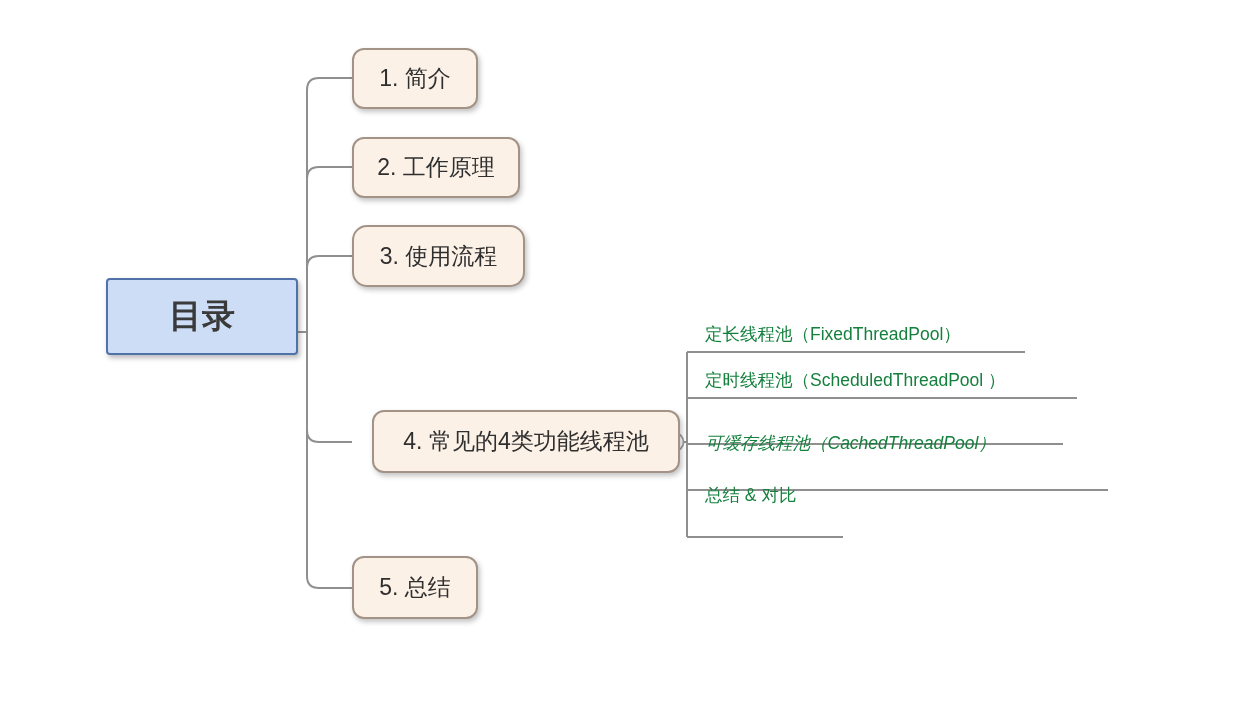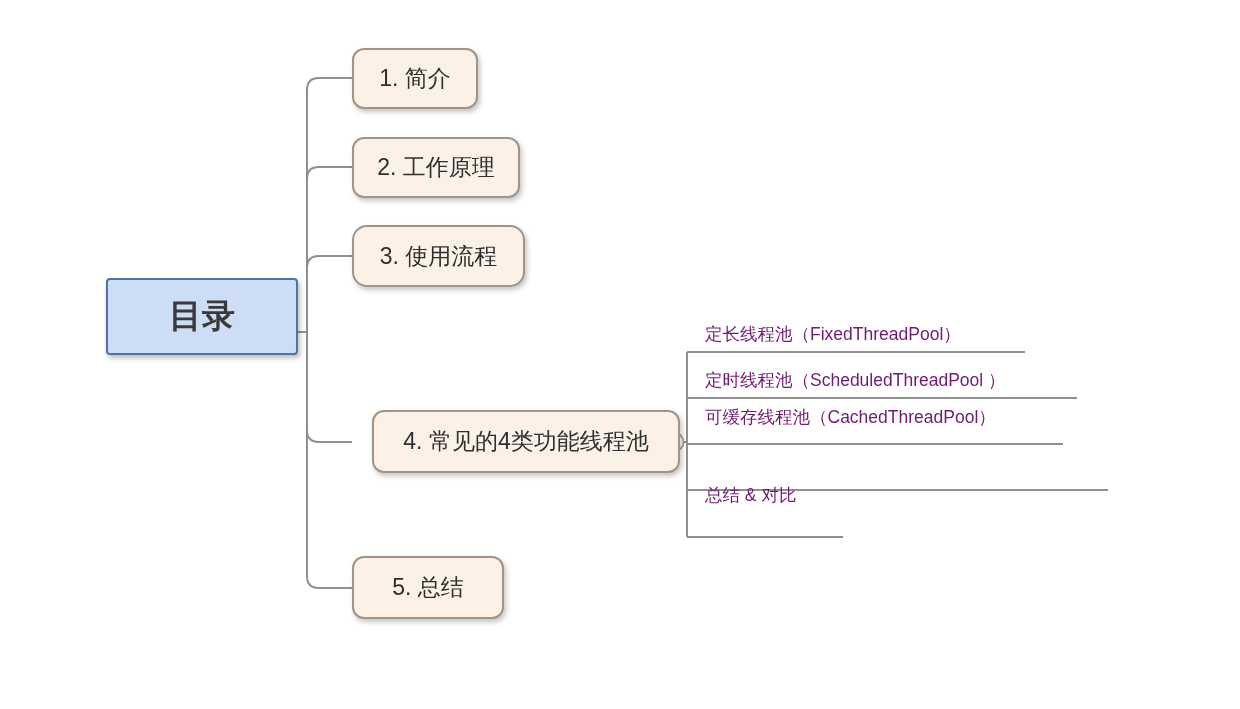--- a/index.html
+++ b/index.html
@@ -64,7 +64,7 @@
     height: 26px;
     line-height: 26px;
     font-size: 17.5px;
-    color: #701a75;
+    color: #15803d;
     justify-content: flex-start;
     cursor: default;
   }

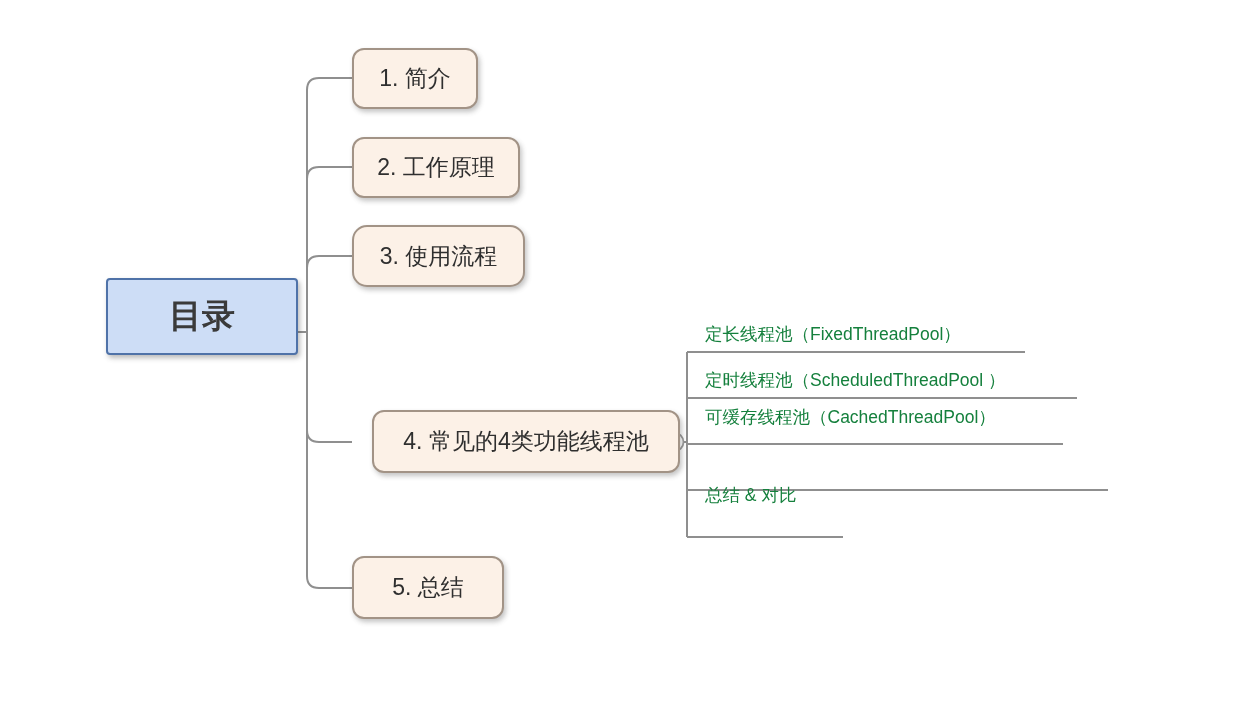--- a/index.html
+++ b/index.html
@@ -70,7 +70,7 @@
   }
   .child-1 { top: 321px; }
   .child-2 { top: 367px; text-align: right; }
-  .child-3 { top: 404px; }
+  .child-3 { top: 430px; font-style: italic; }
   .child-4 { top: 459px; }
   .child-5 { top: 482px; }
 </style>

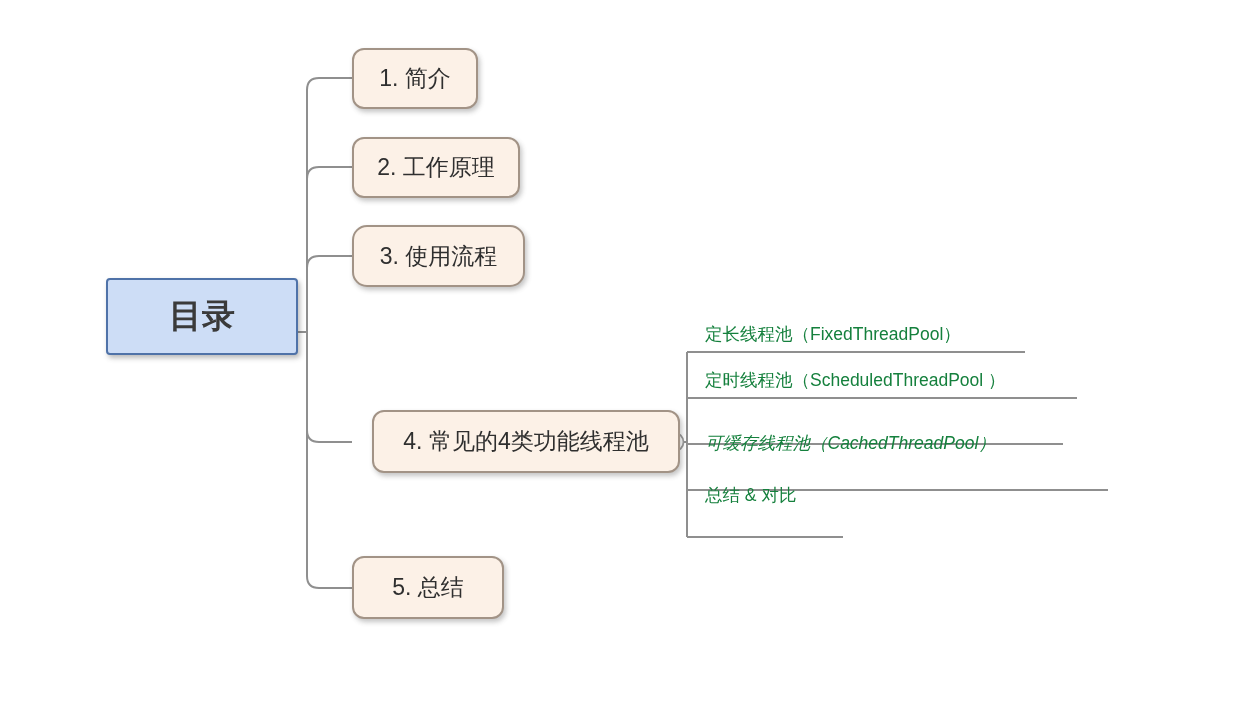--- a/index.html
+++ b/index.html
@@ -57,7 +57,7 @@
   .branch-2 { left: 352px; top: 137px; width: 168px; height: 61px; }
   .branch-3 { left: 352px; top: 225px; width: 173px; height: 62px; border-radius: 15px; }
   .branch-4 { left: 352px; top: 410px; width: 308px; height: 63px; margin-left: 20px; }
-  .branch-5 { left: 352px; top: 556px; width: 152px; height: 63px; }
+  .branch-5 { left: 352px; top: 556px; width: 126px; height: 63px; }
   .child-label {
     position: absolute;
     left: 705px;

